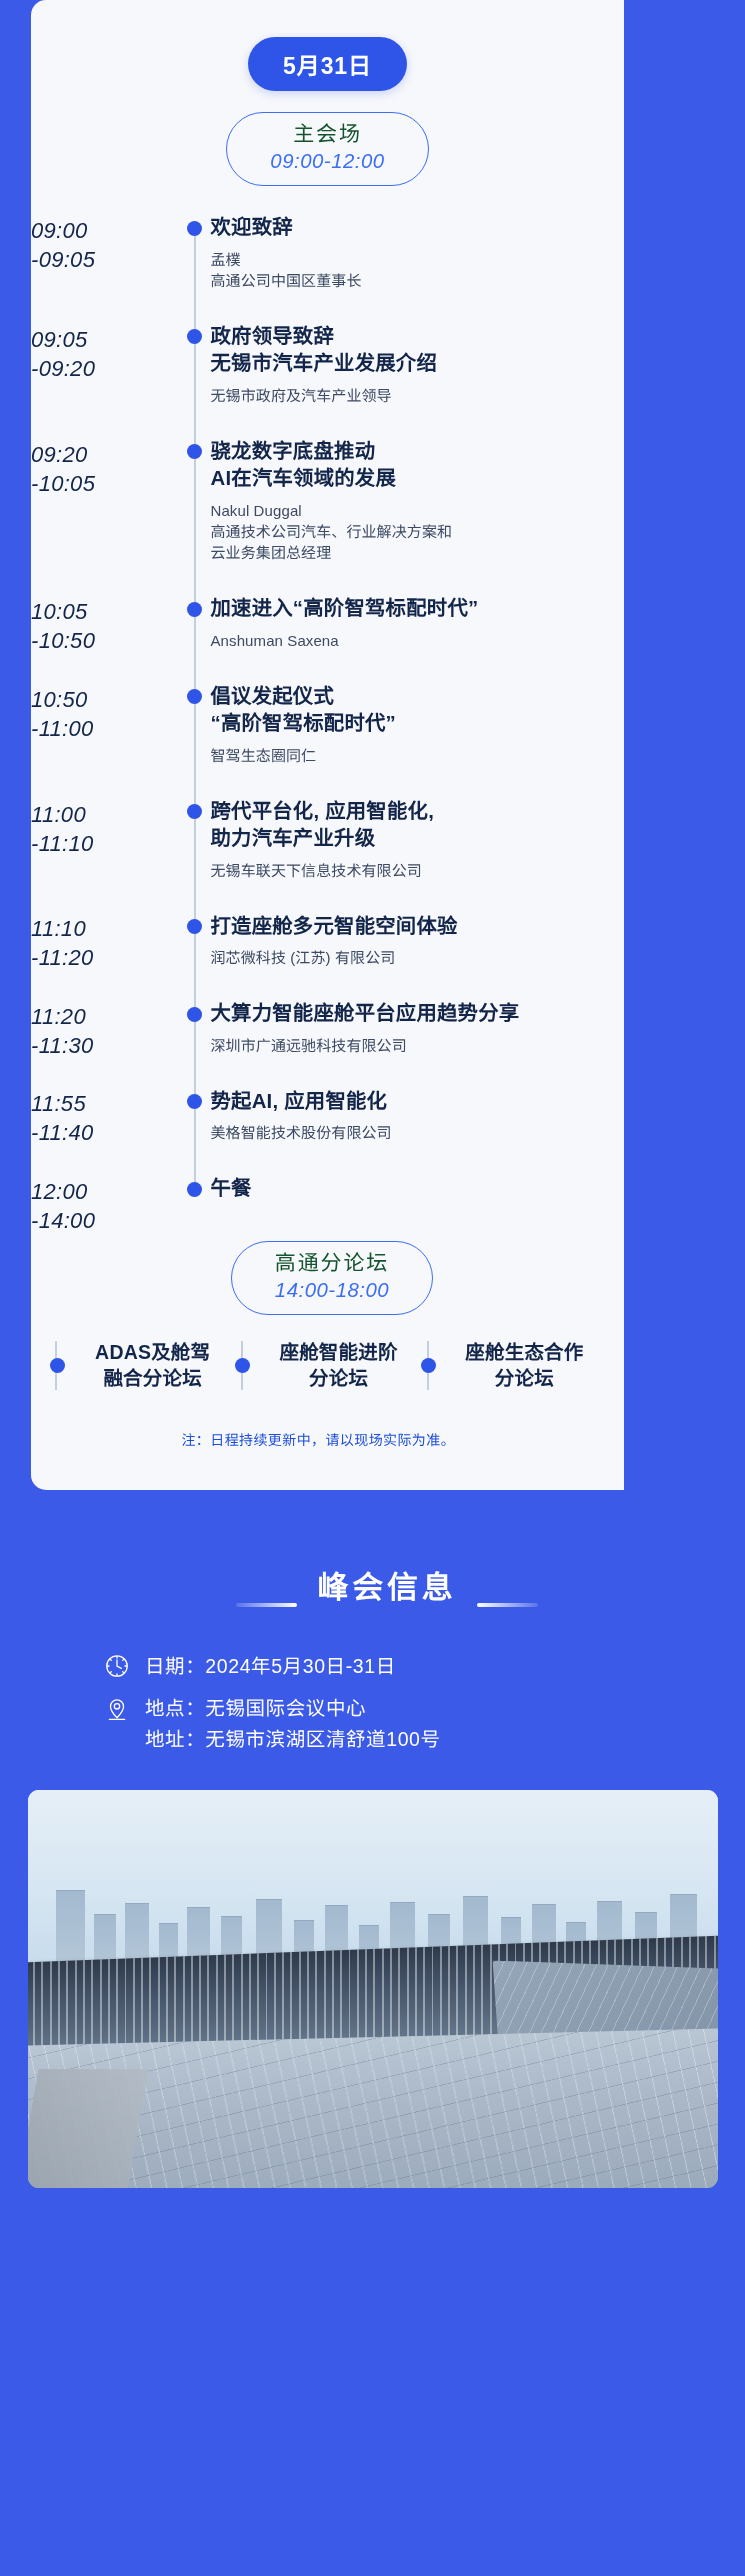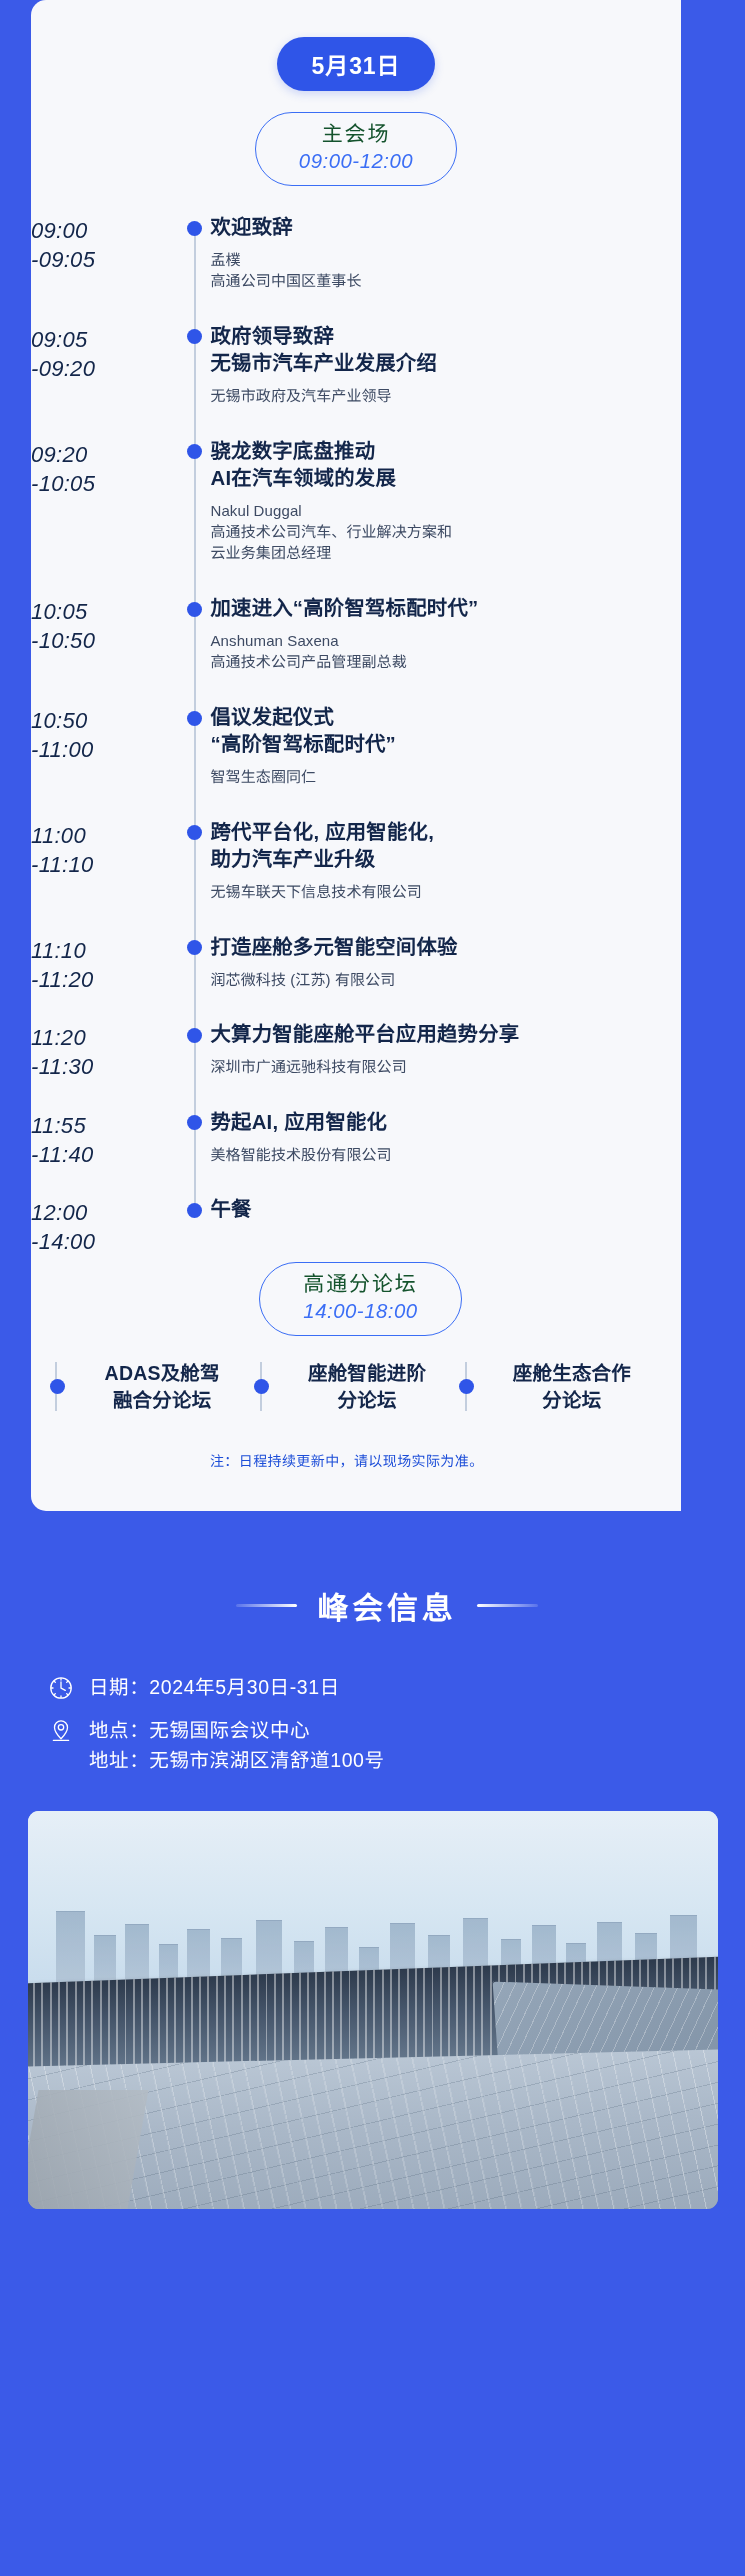--- a/index.html
+++ b/index.html
@@ -20,7 +20,7 @@
   .agenda-card {
     position: relative;
     margin: 0 0 0 31px;
-    width: 650px;
+    width: 593px;
     background: #f7f8fb;
     border-radius: 15px 0 0 15px;
     padding: 37px 0 41px 0;

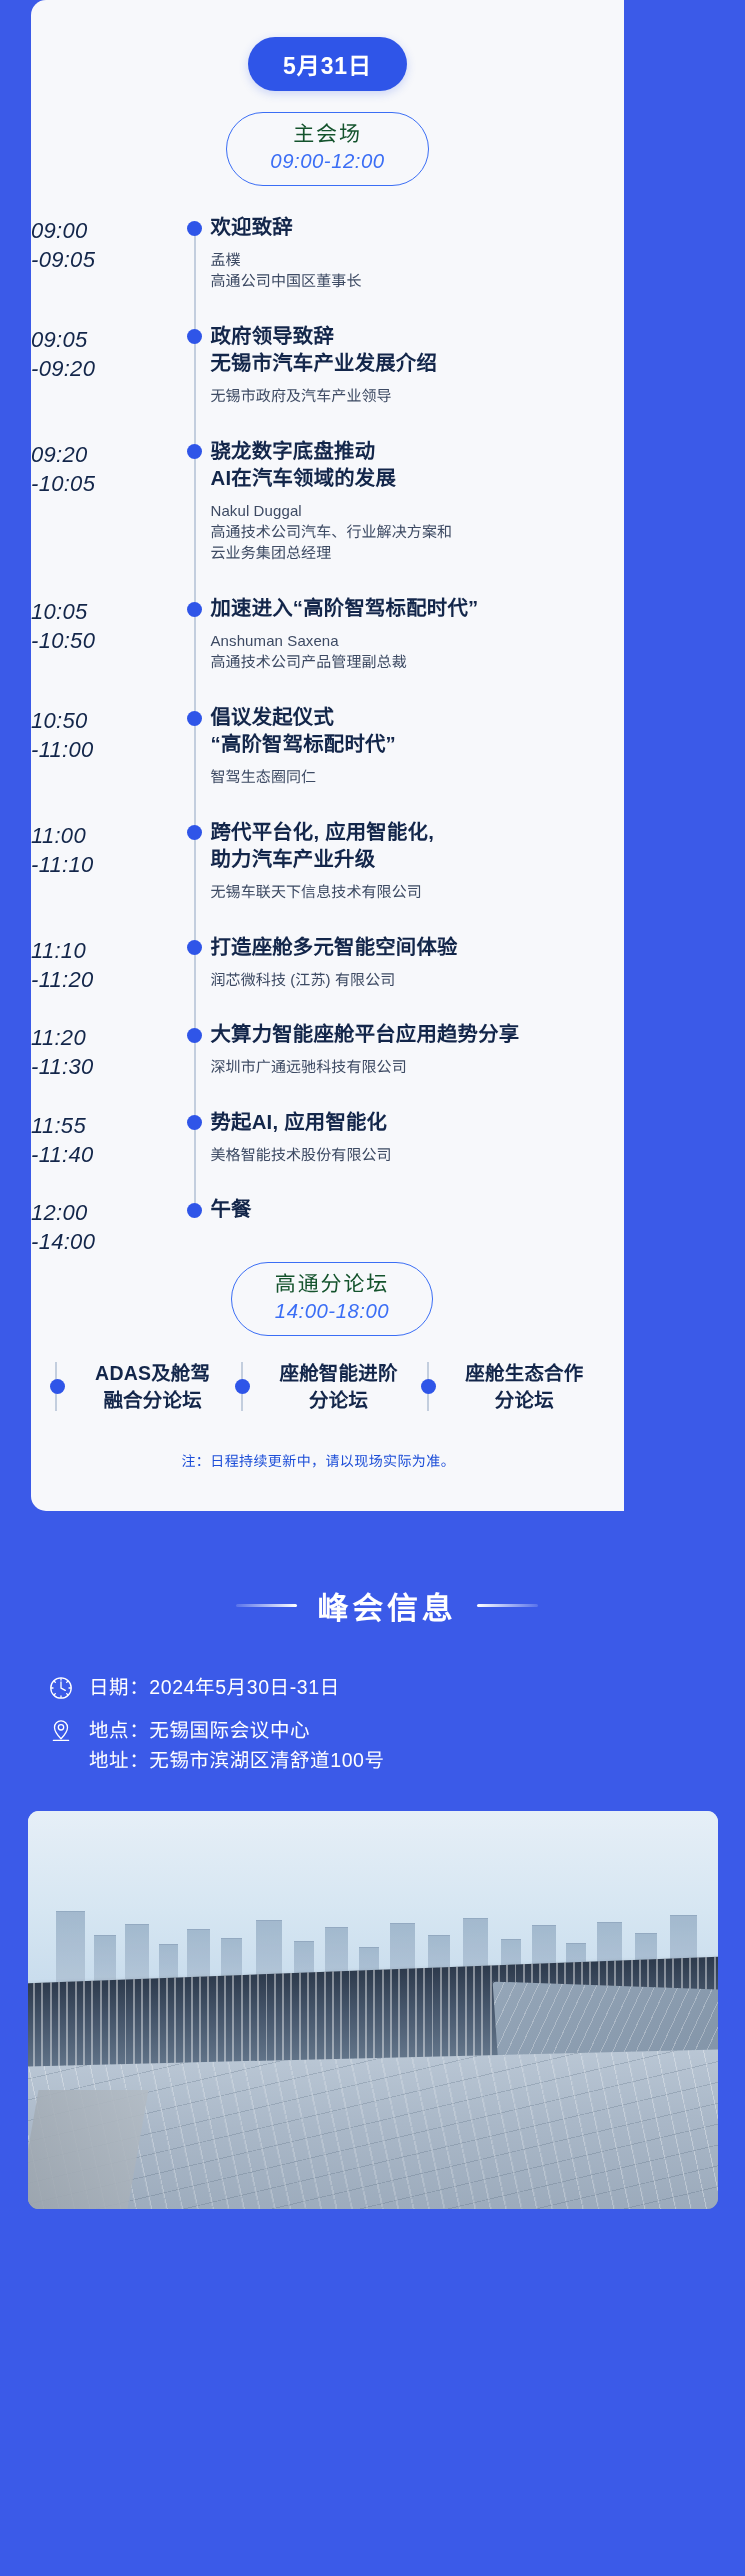--- a/index.html
+++ b/index.html
@@ -413,7 +413,6 @@
           </div>
           <div class="tl-sub">
             <div>Anshuman Saxena</div>
-            <div>高通技术公司产品管理副总裁</div>
           </div>
         </div>
       </div>

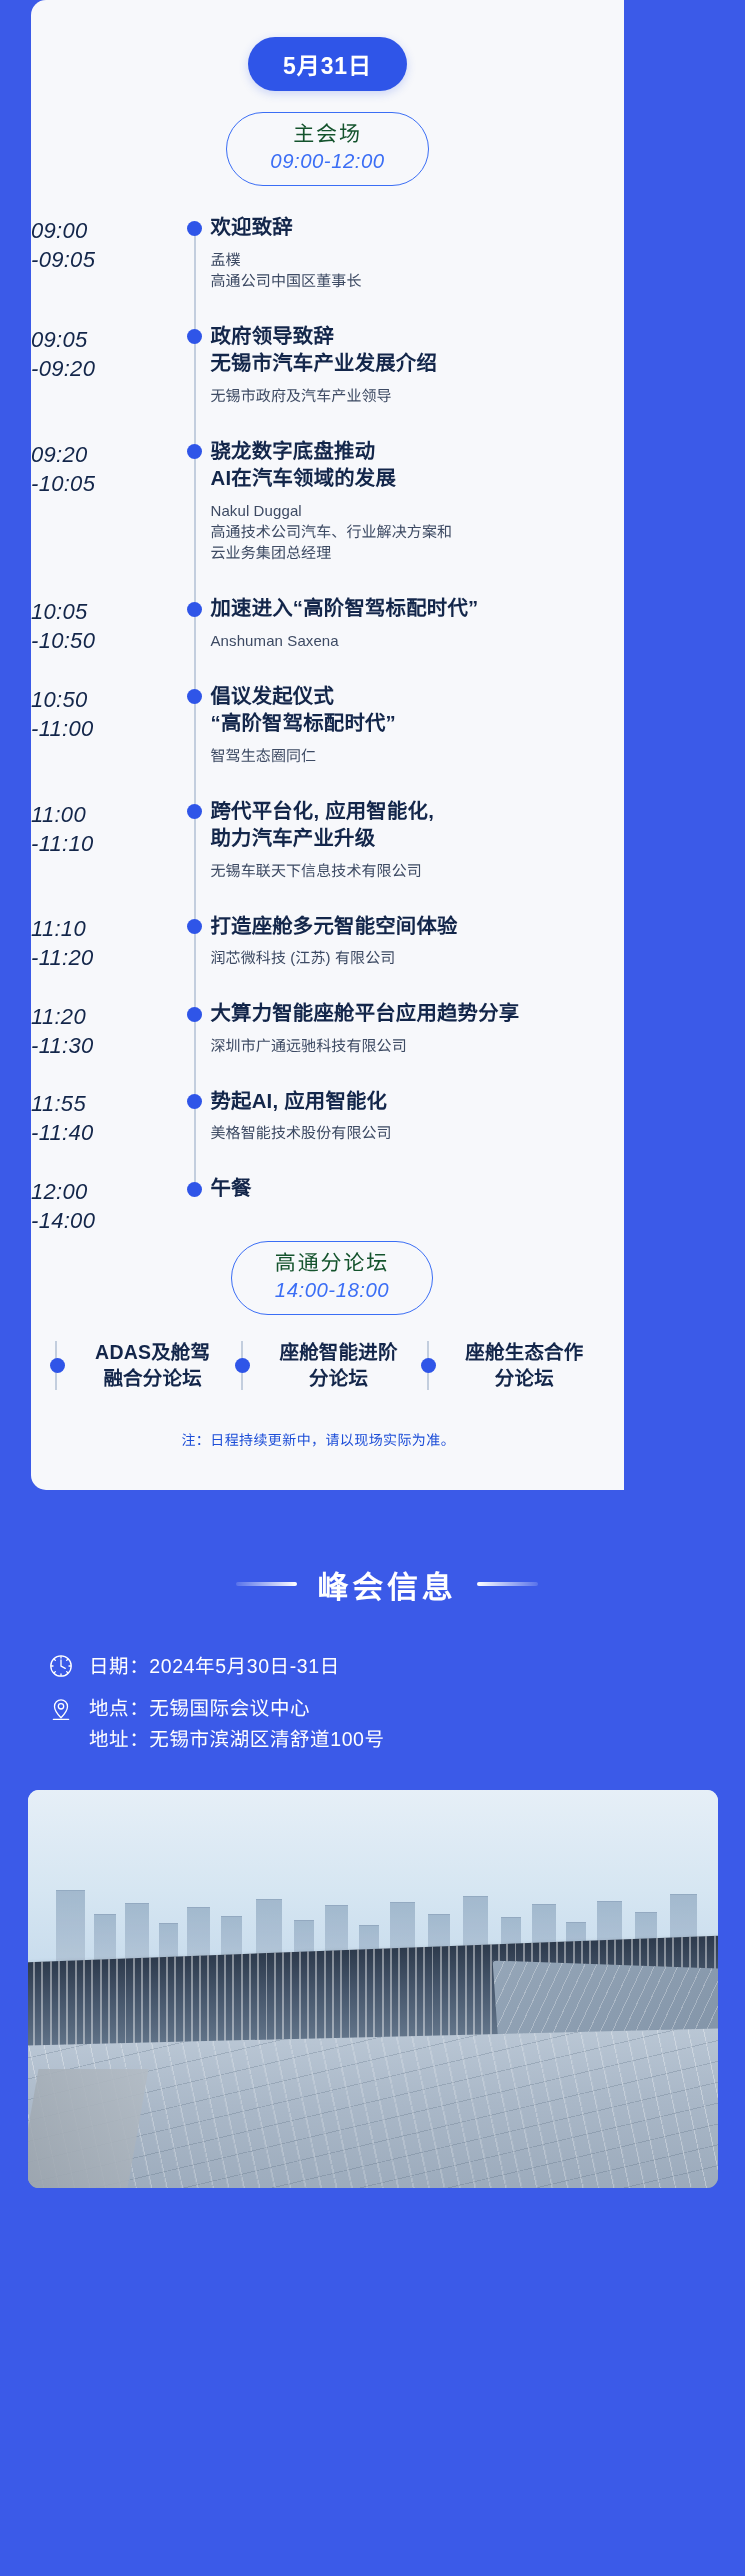--- a/index.html
+++ b/index.html
@@ -189,7 +189,7 @@
   }
   .summit-head {
     display: flex;
-    align-items: center;
+    align-items: flex-end;
     justify-content: center;
     gap: 20.4px;
     margin-left: 28px;

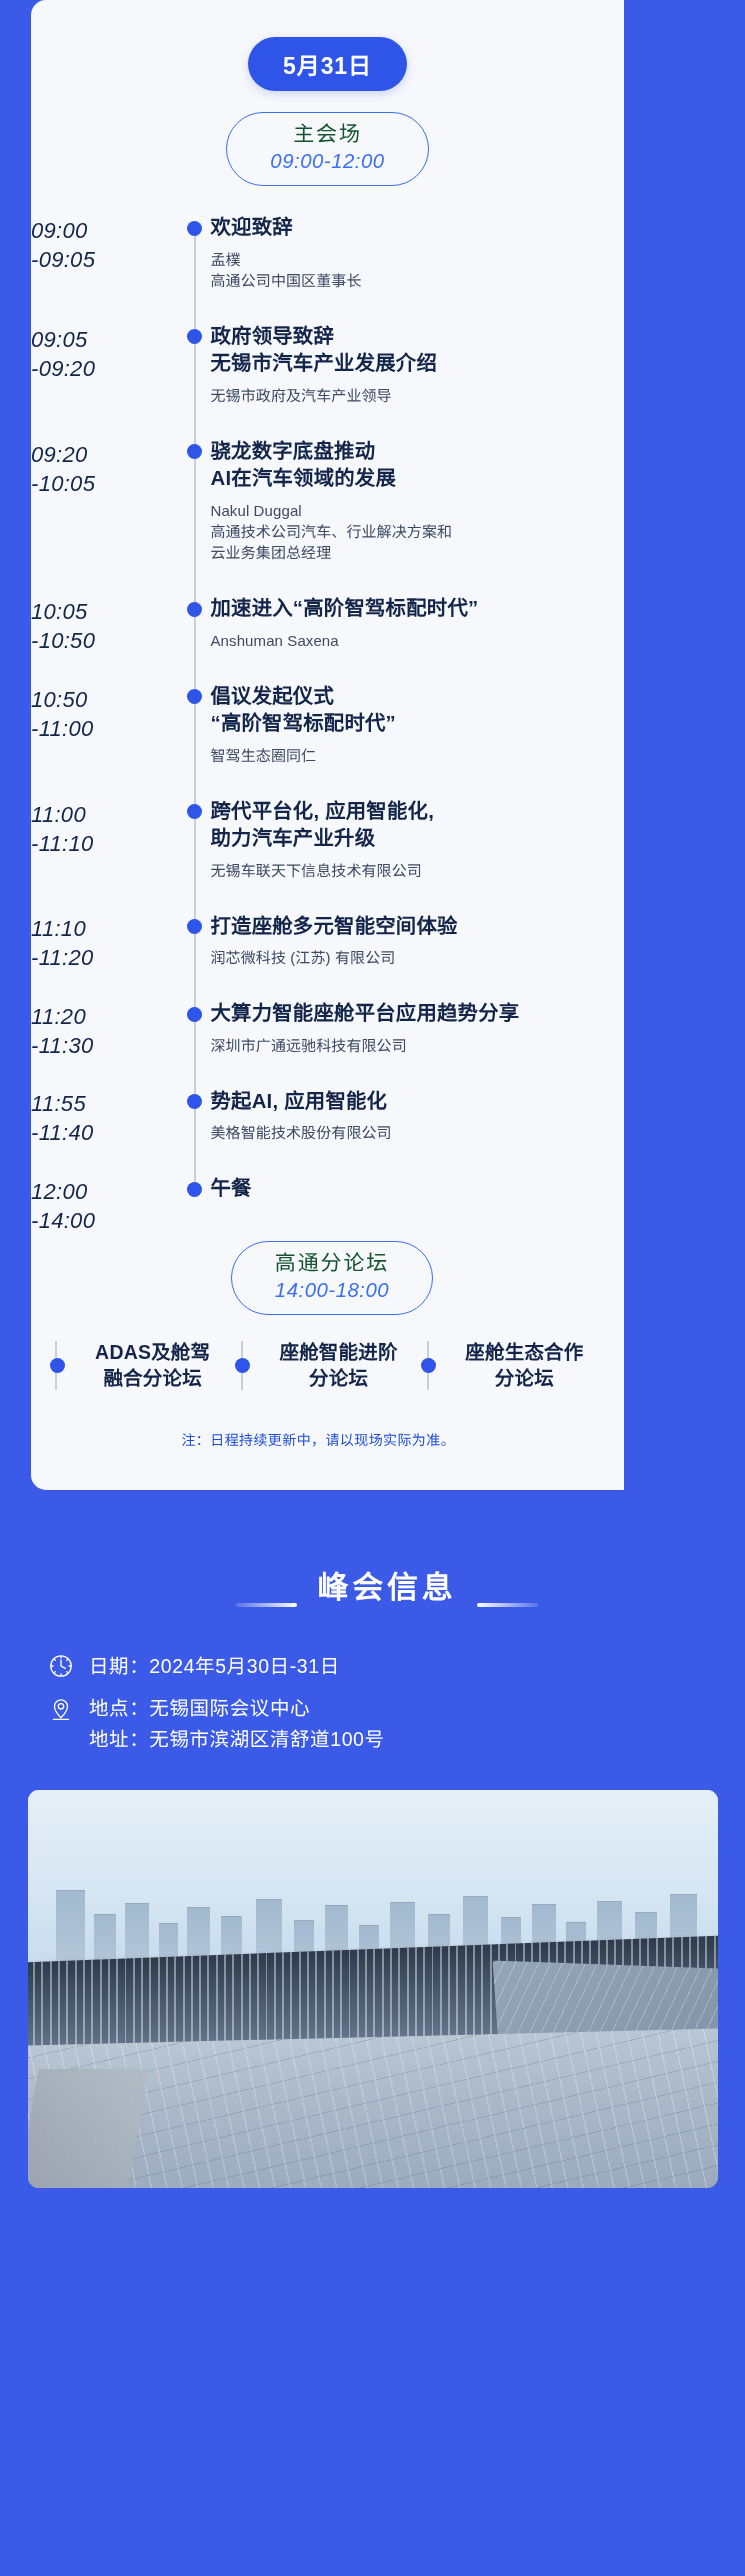--- a/index.html
+++ b/index.html
@@ -210,7 +210,7 @@
 
   .info-list {
     margin: 44px 0 0 0;
-    padding-left: 48px;
+    padding-left: 104px;
     color: #ffffff;
   }
   .info-row {

